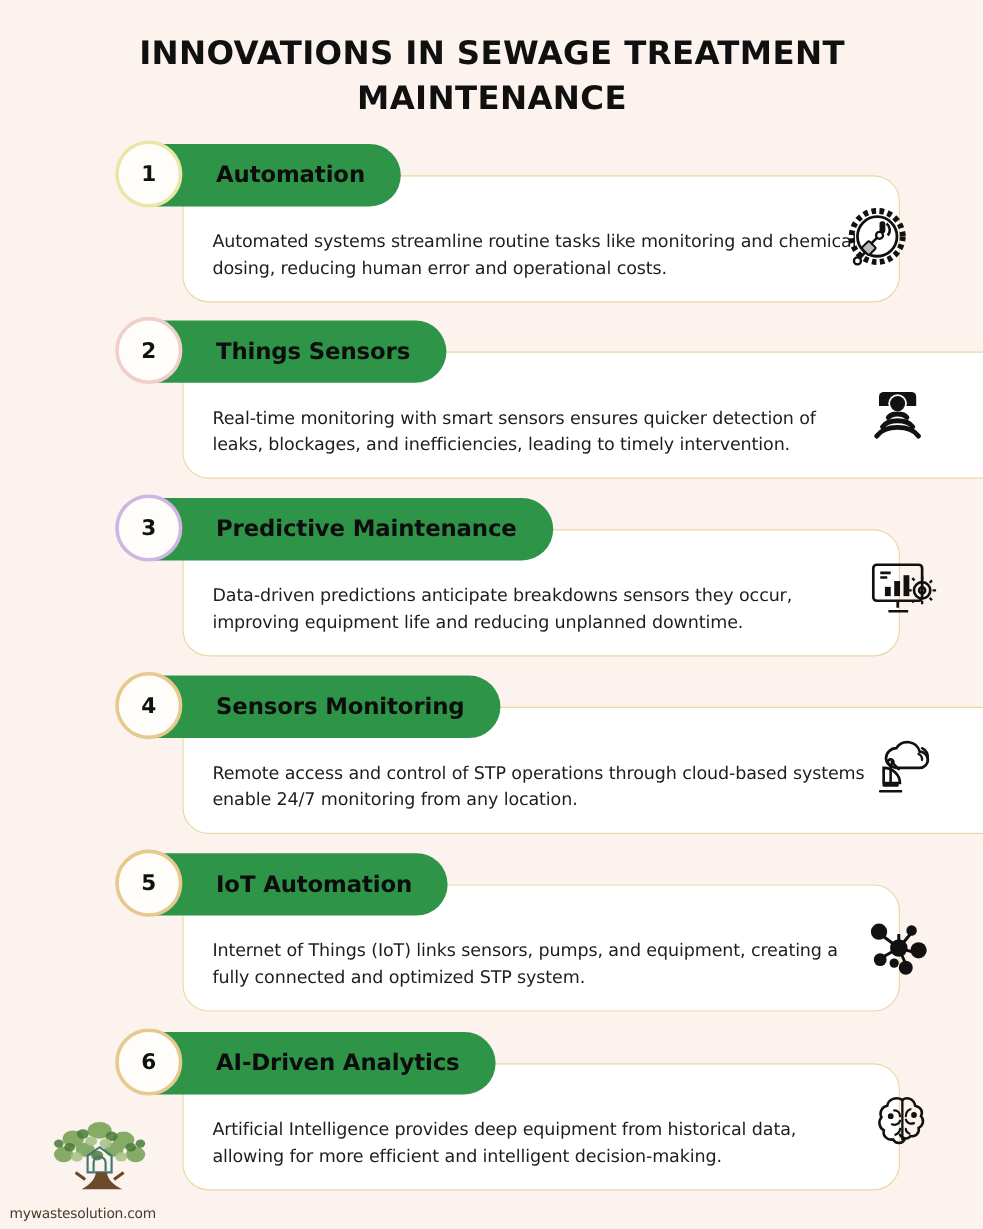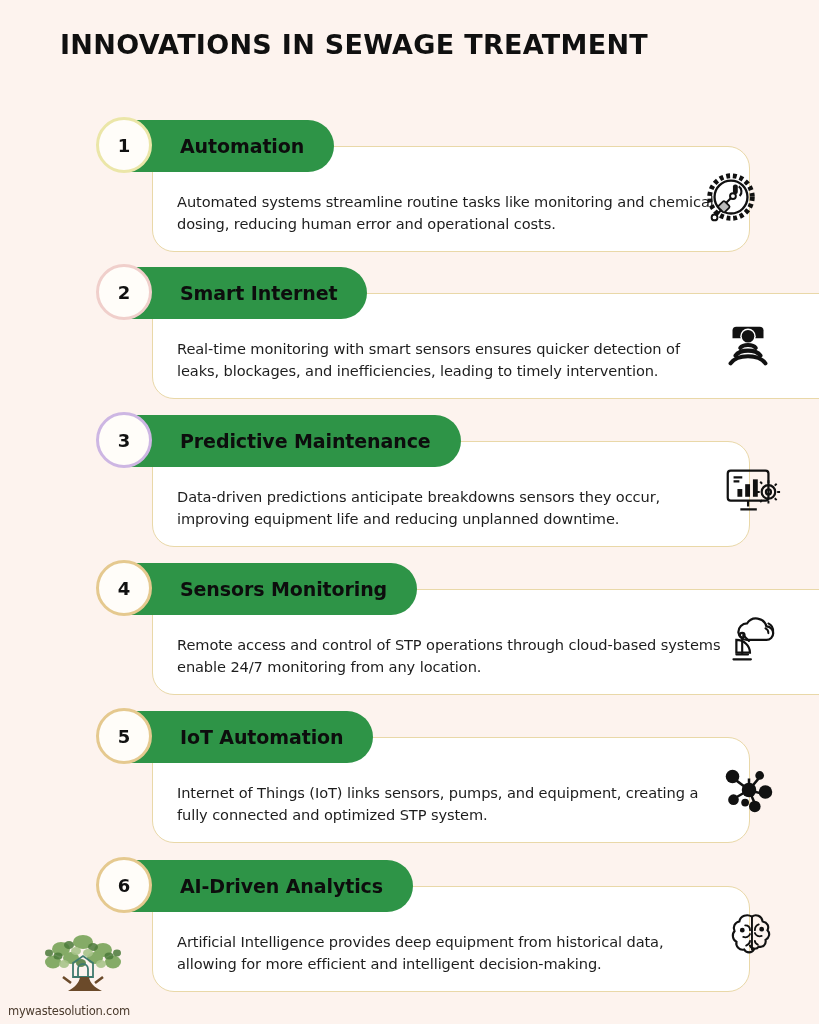--- a/index.html
+++ b/index.html
@@ -29,7 +29,7 @@
     top: 26px;
     left: 60px;
     width: 700px;
-    text-align: left;
+    text-align: center;
   }
   .title-line {
     font-family: "DejaVu Sans", sans-serif;

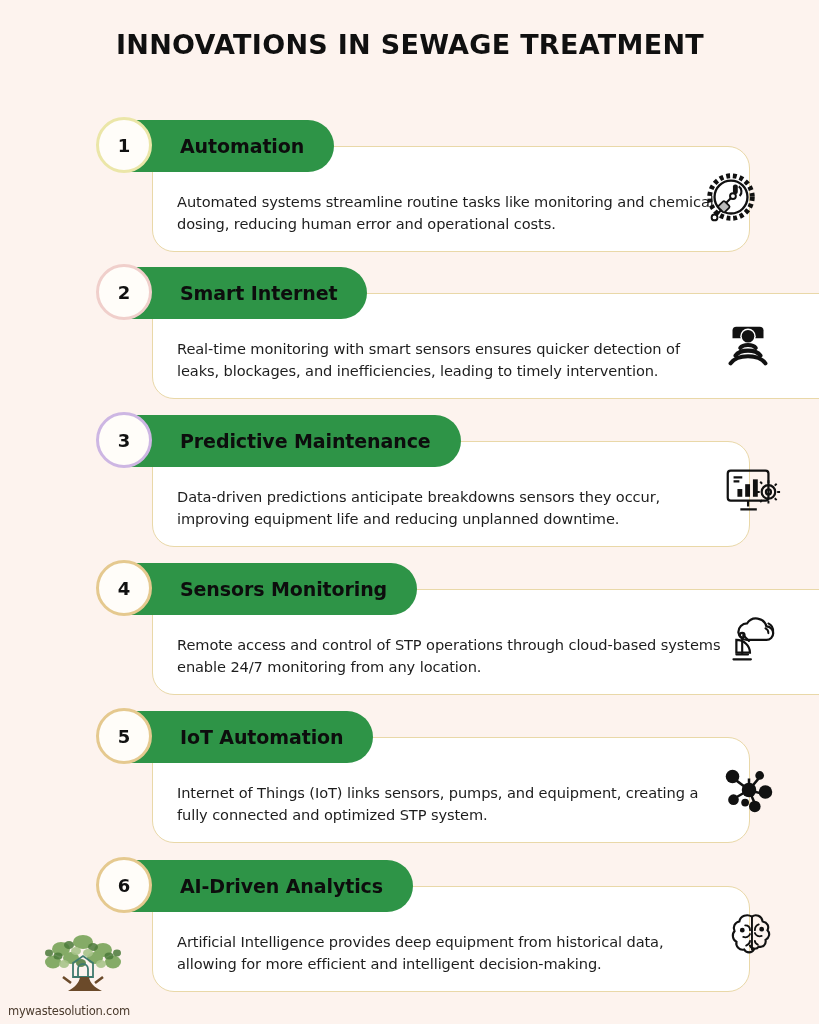--- a/index.html
+++ b/index.html
@@ -151,6 +151,7 @@
 
   <div class="title-wrap">
     <div class="title-line">INNOVATIONS IN SEWAGE TREATMENT</div>
+    <div class="title-line">MAINTENANCE</div>
   </div>
 
   <div class="card" style="top:120px;">

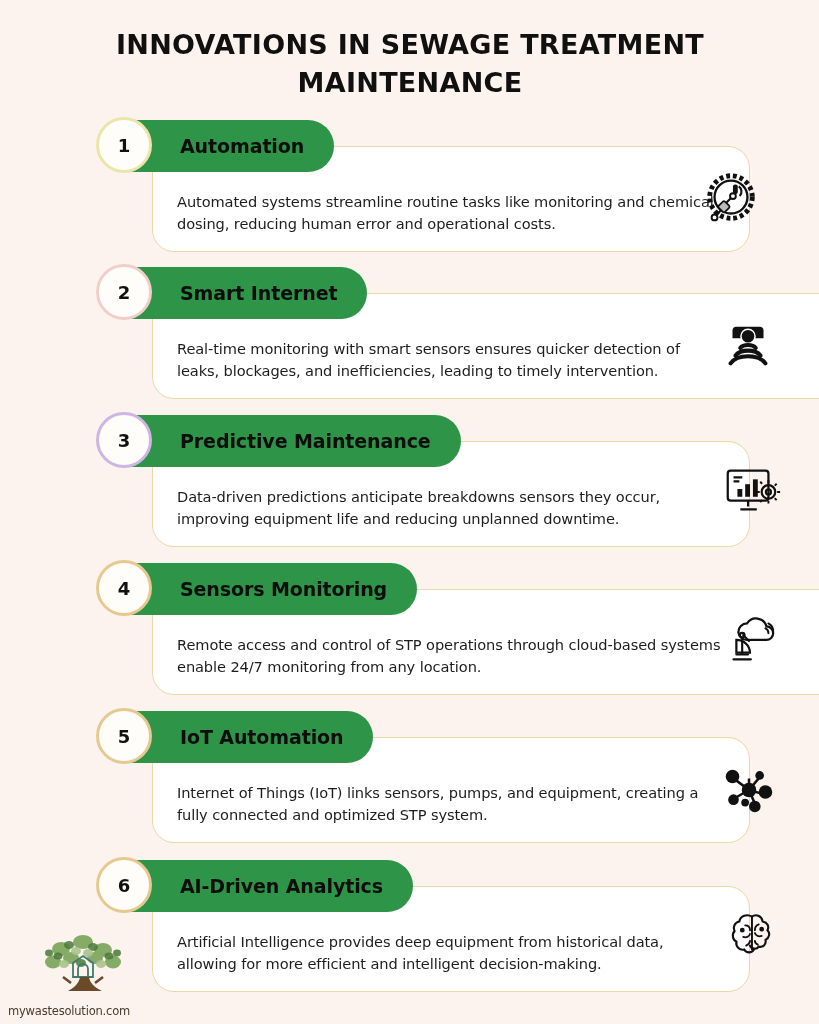--- a/index.html
+++ b/index.html
@@ -184,7 +184,7 @@
       <div class="card-desc">Real-time monitoring with smart sensors ensures quicker detection of leaks, blockages, and inefficiencies, leading to timely intervention.</div>
     </div>
     <div class="pill">
-      <div class="pill-label">Smart Internet</div>
+      <div class="pill-label">Things Sensors</div>
     </div>
     <div class="badge" style="border:3px solid #f0cfcb;">
       <span>2</span>

